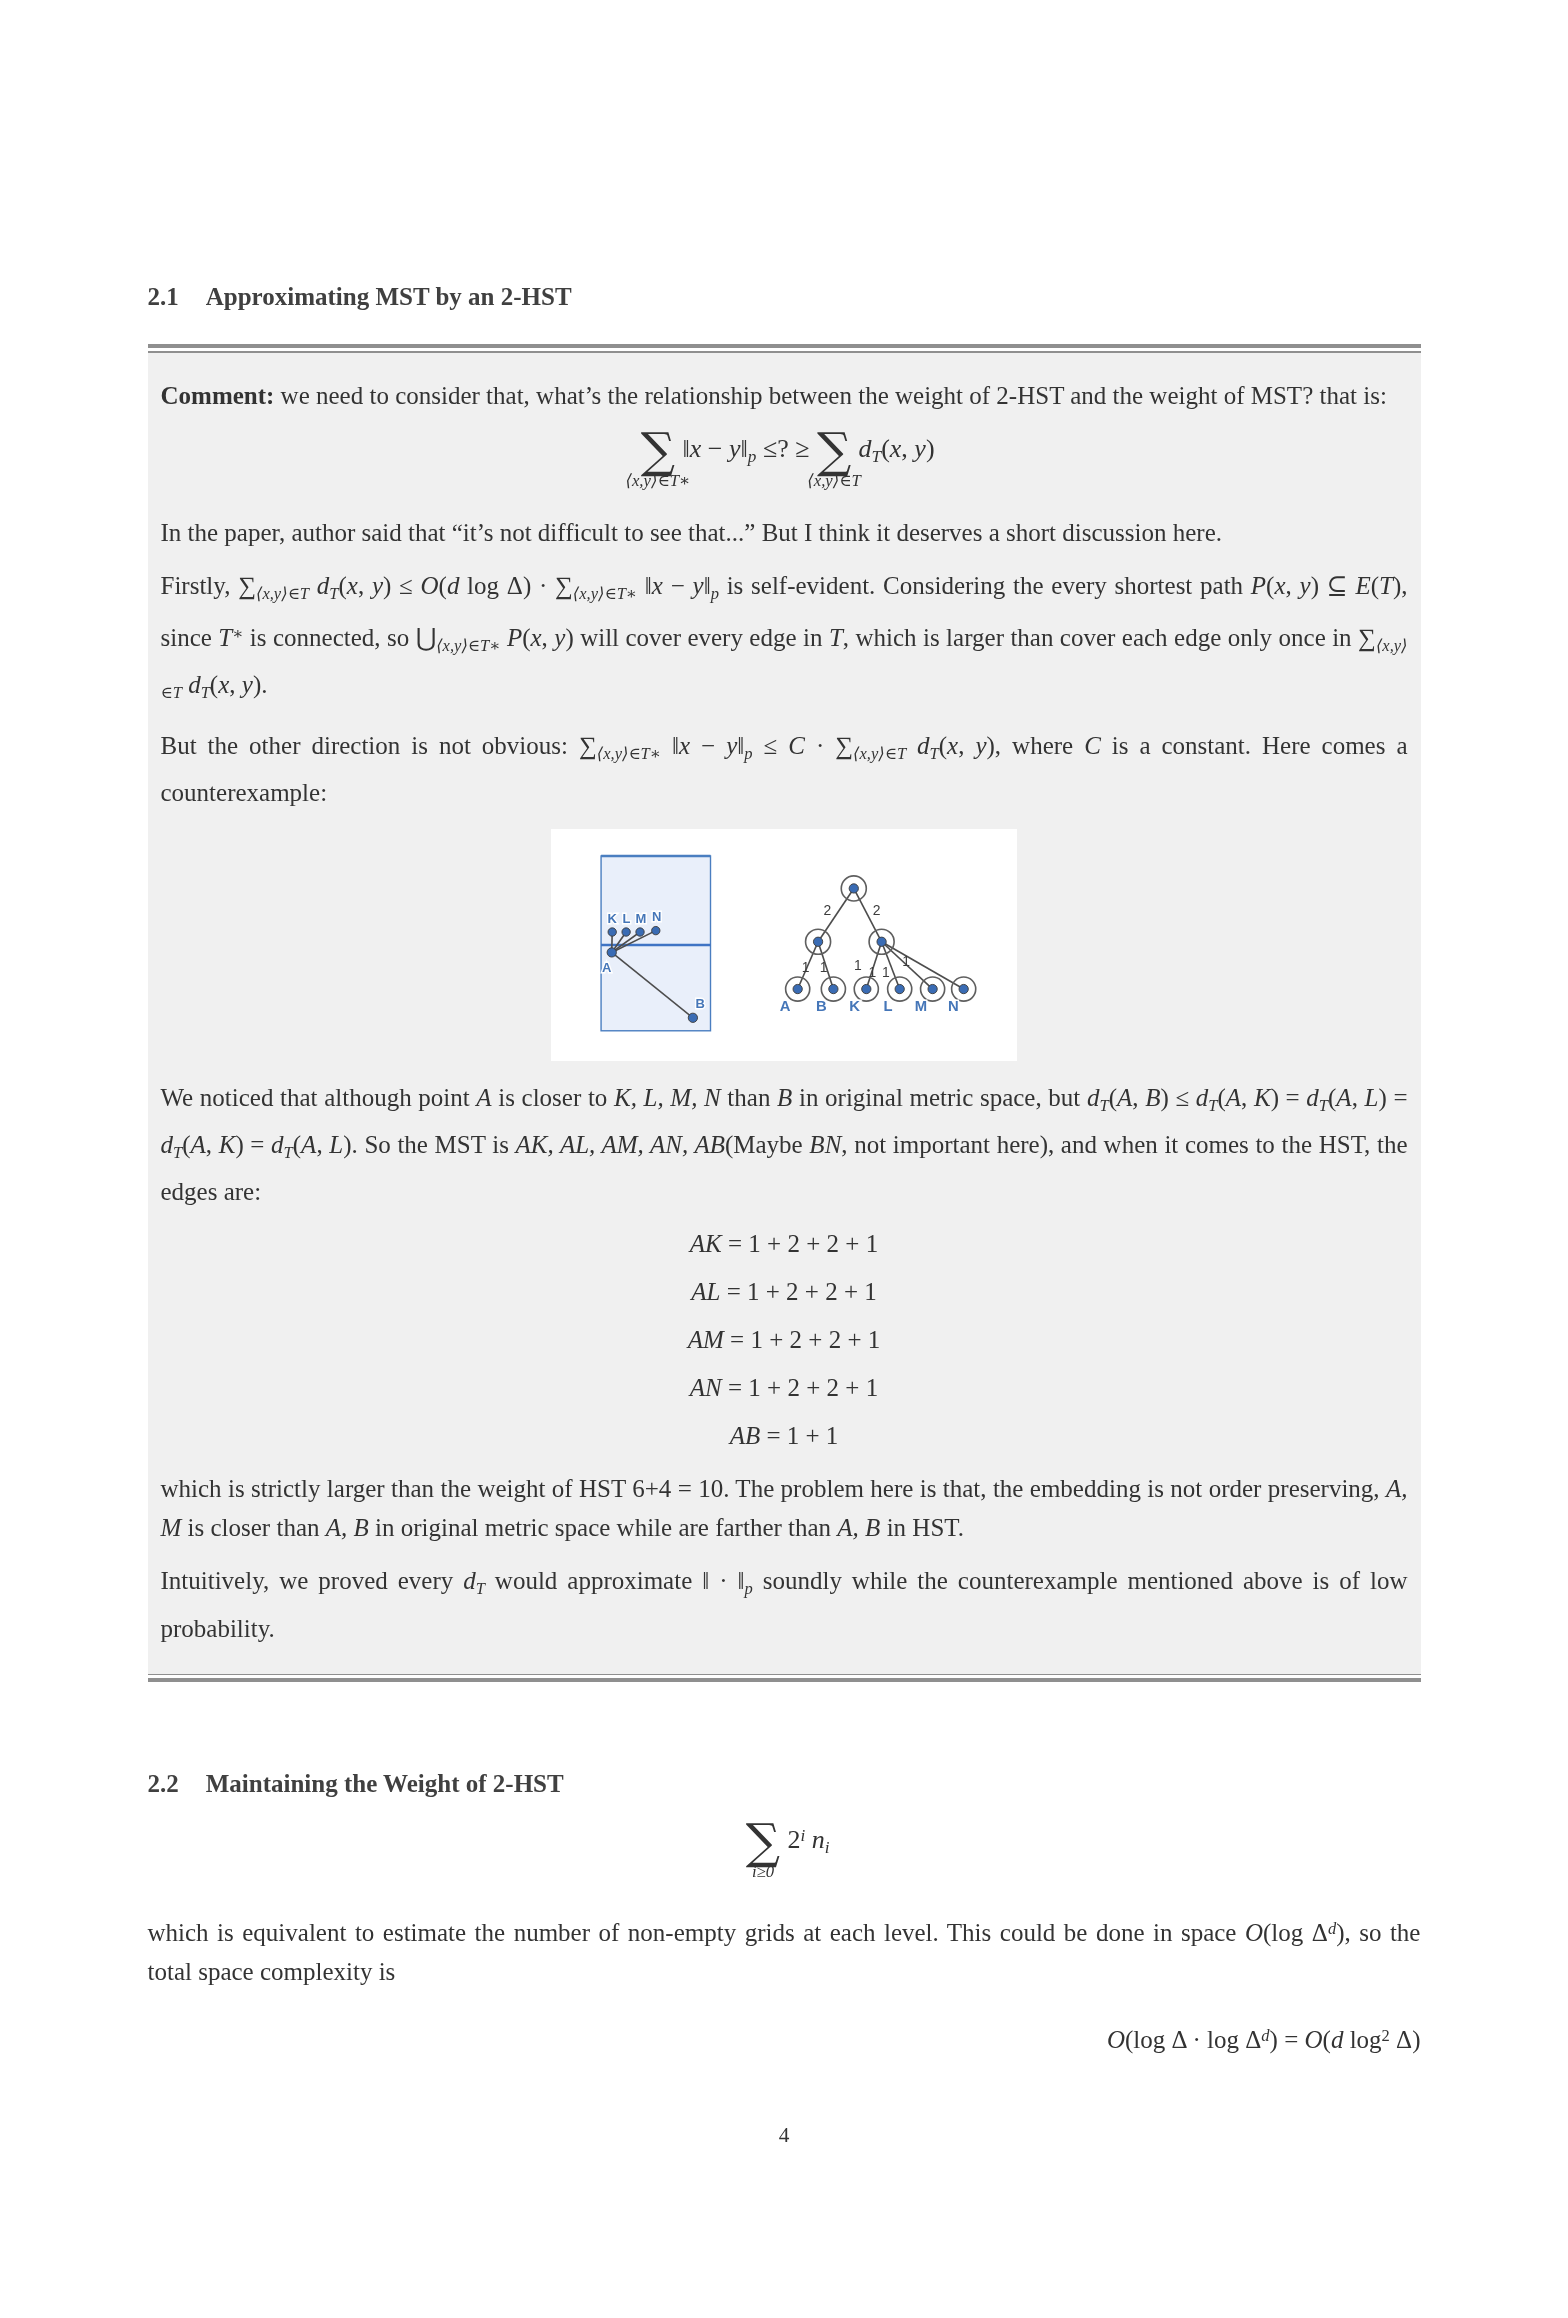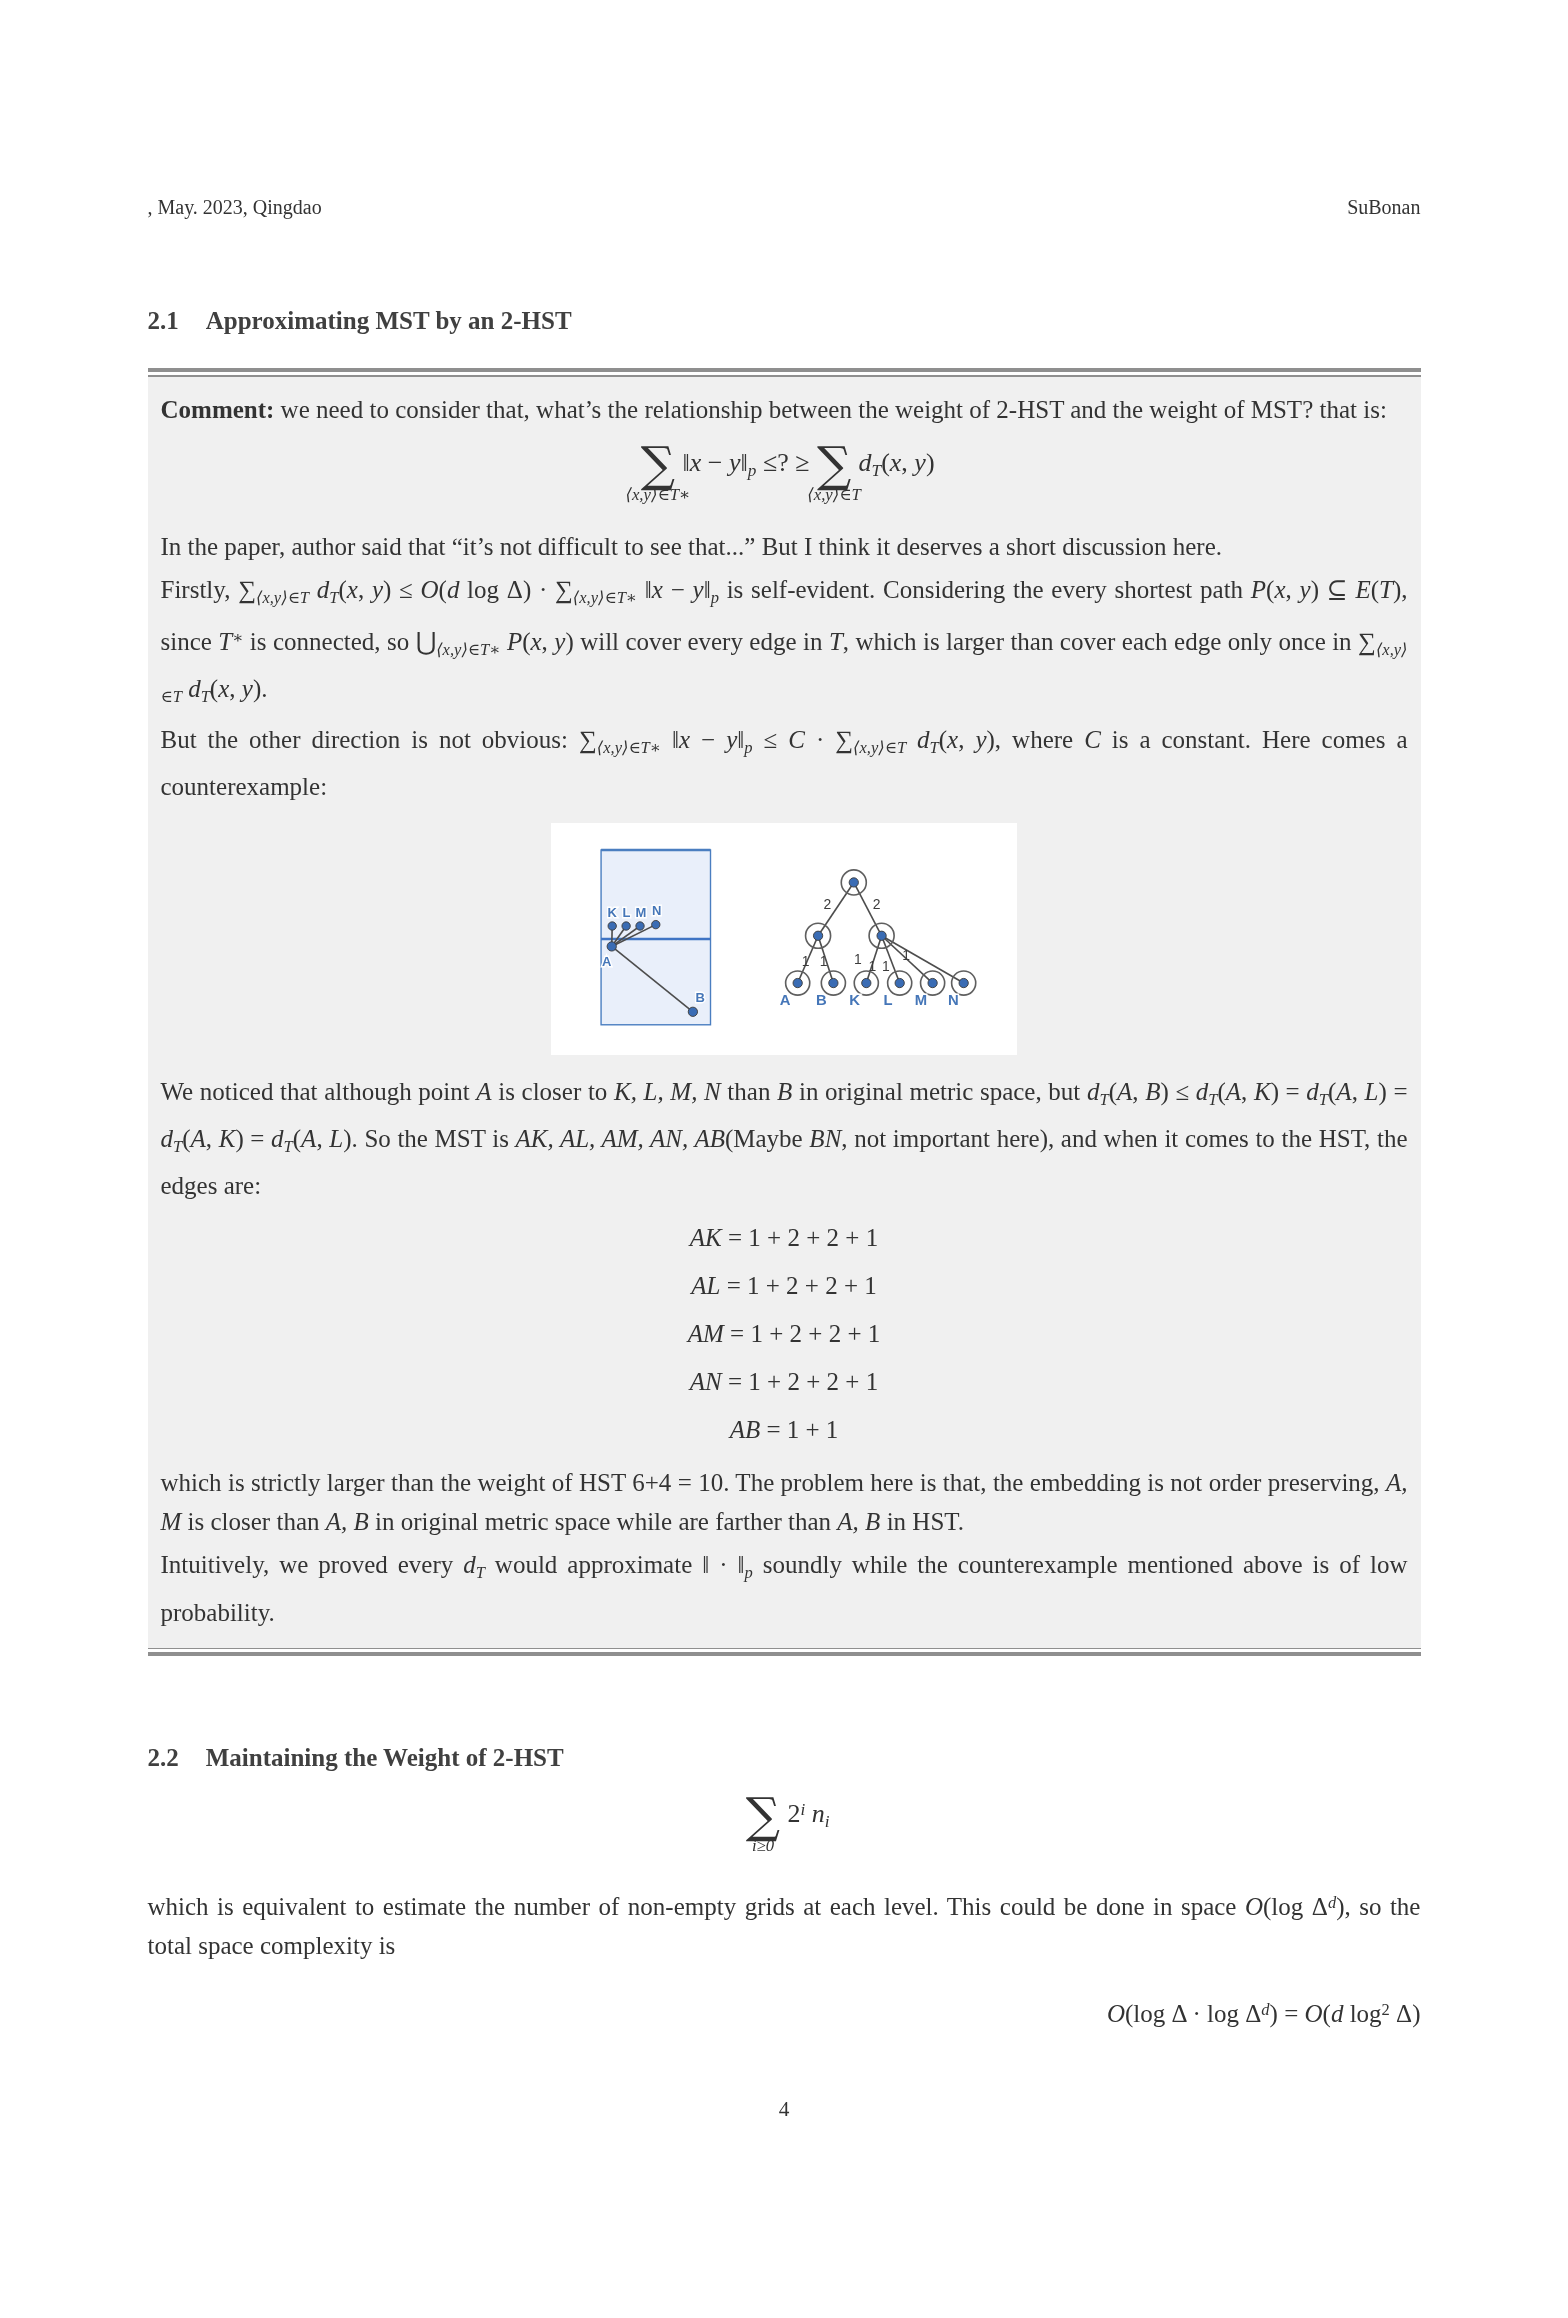--- a/index.html
+++ b/index.html
@@ -60,10 +60,6 @@
 
 <div class="content">
 
-  <div class="pagehead">
-    <span>, May. 2023, Qingdao</span>
-    <span>SuBonan</span>
-  </div>
 
   <div class="sec-heading">
     <span class="sec-no">2.1</span>

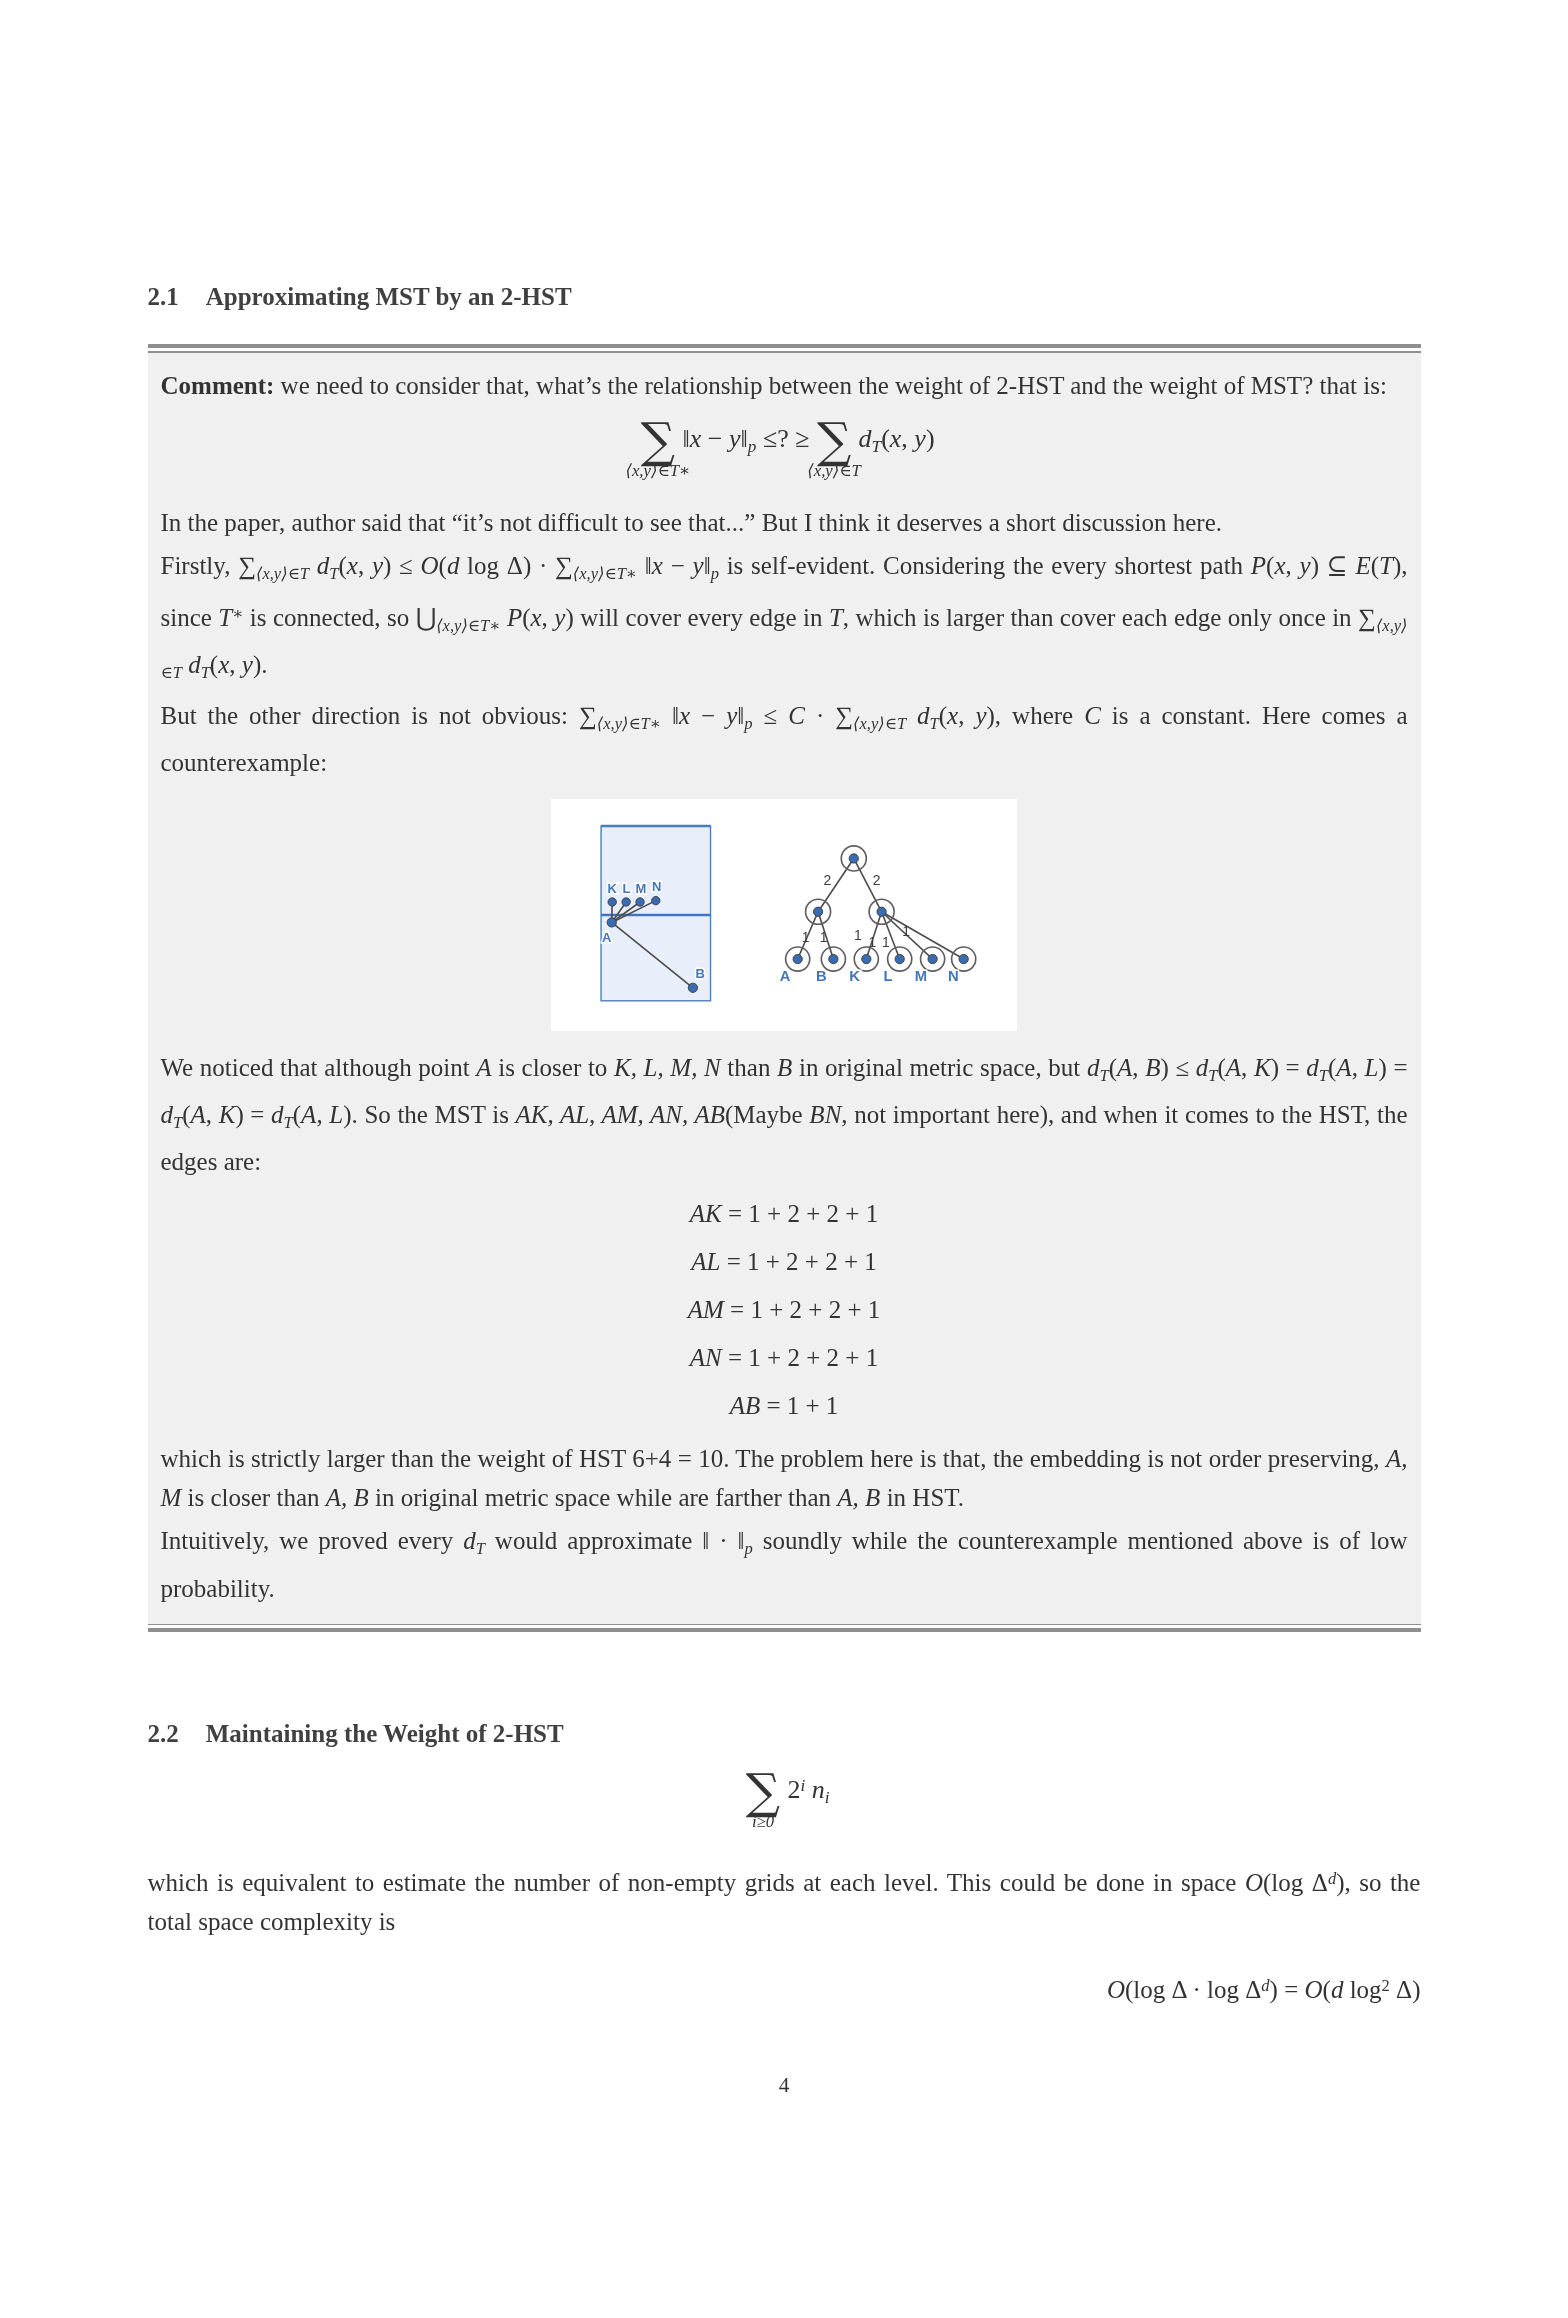--- a/index.html
+++ b/index.html
@@ -22,7 +22,7 @@
   .commentbox{margin-top:33px;}
   .commentbox .inner{background:#f0f0f0;padding:9.3px 13px 12px 13px;}
 
-  p.body{font-size:25px;line-height:39px;text-align:justify;margin:4px 0;}
+  p.body{font-size:25px;line-height:39px;text-align:justify;margin:14px 0;}
   .r-b{font-weight:700;}
   .r-i{font-style:italic;}
   .r-sup{vertical-align:0.42em;font-size:66%;}

